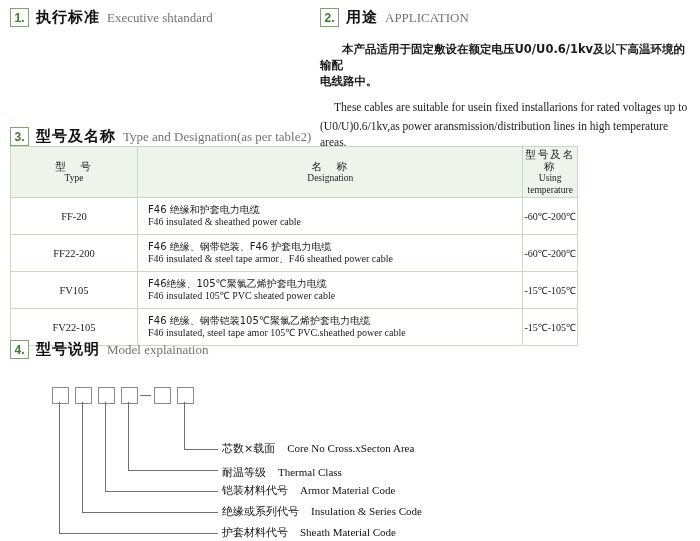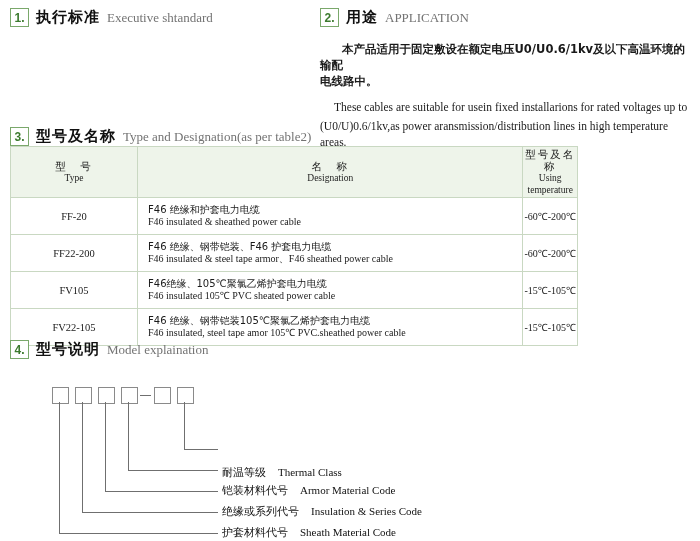--- a/index.html
+++ b/index.html
@@ -188,6 +188,9 @@
       <div class="vline" style="left:49px;top:25px;height:131px;"></div>
       <div class="hline" style="left:49px;top:156px;width:159px;"></div>
 
+      <div class="lbl" style="left:212px;top:64px;">
+        <span class="cn">芯数×载面</span><span class="en">Core No Cross.xSecton Area</span>
+      </div>
       <div class="lbl" style="left:212px;top:88px;">
         <span class="cn">耐温等级</span><span class="en">Thermal Class</span>
       </div>

